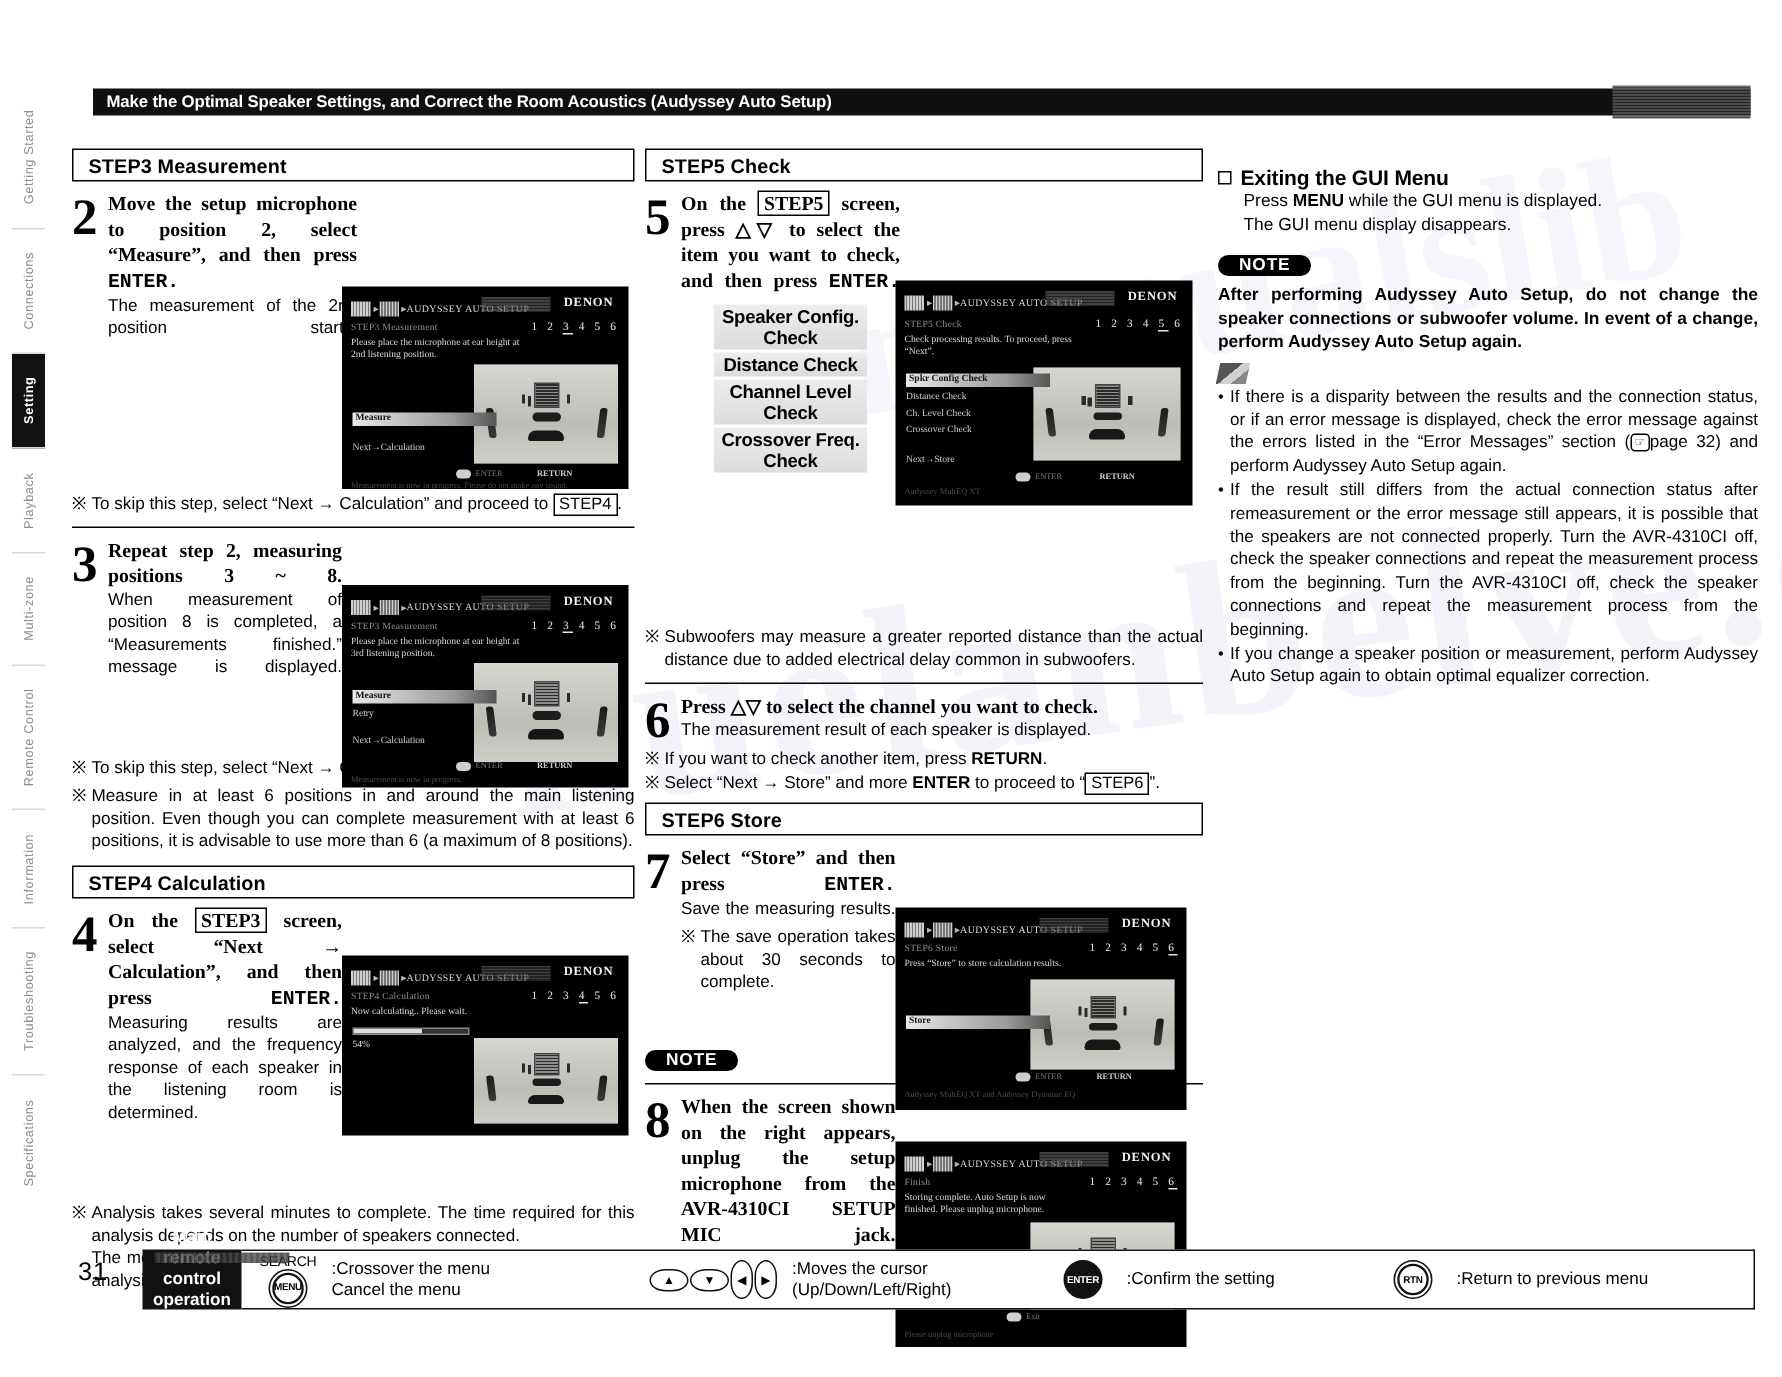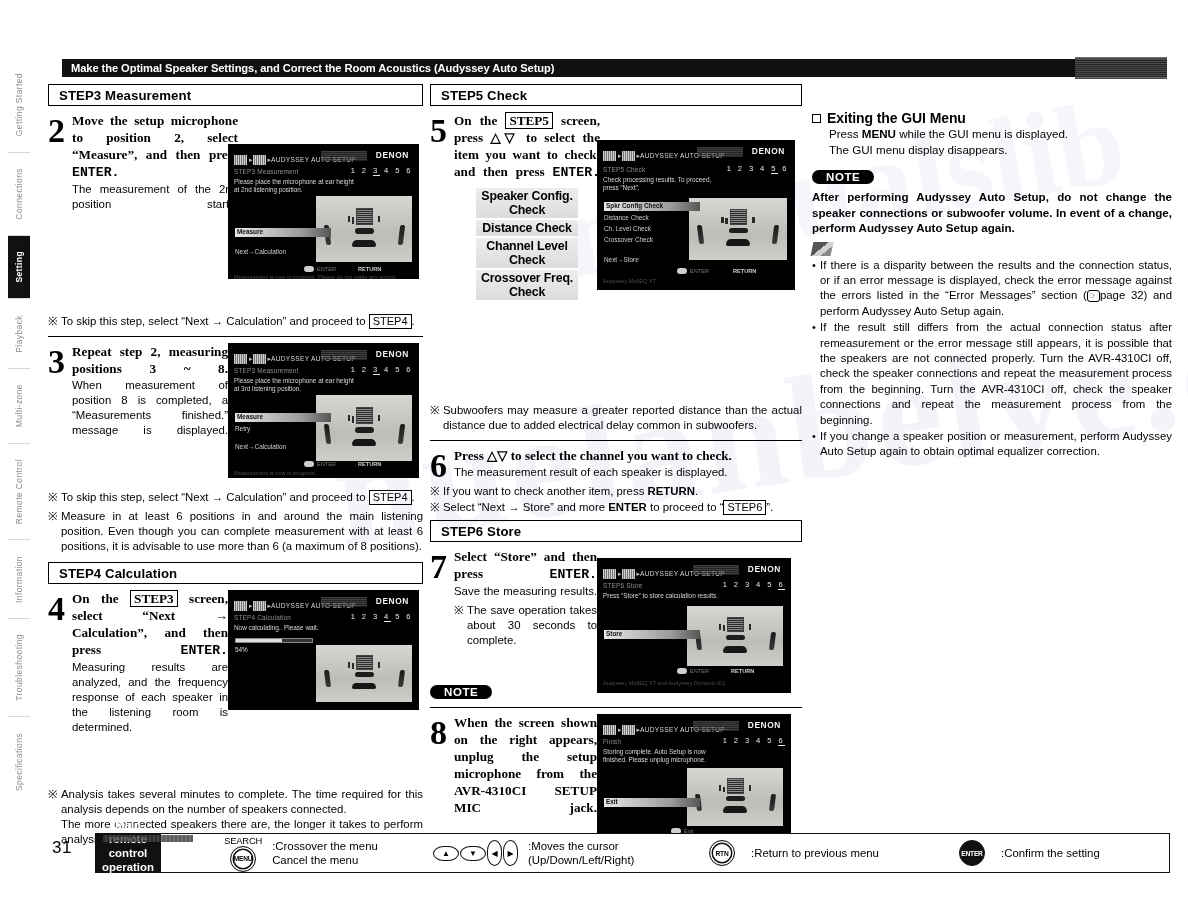--- a/index.html
+++ b/index.html
@@ -55,7 +55,7 @@
   }
 
   
-  .col { position:absolute; top:84px; }
+  .col { position:absolute; top:99px; }
   #col1 { left:48px;  width:375px; }
   #col2 { left:430px; width:372px; }
   #col3 { left:812px; width:360px; }

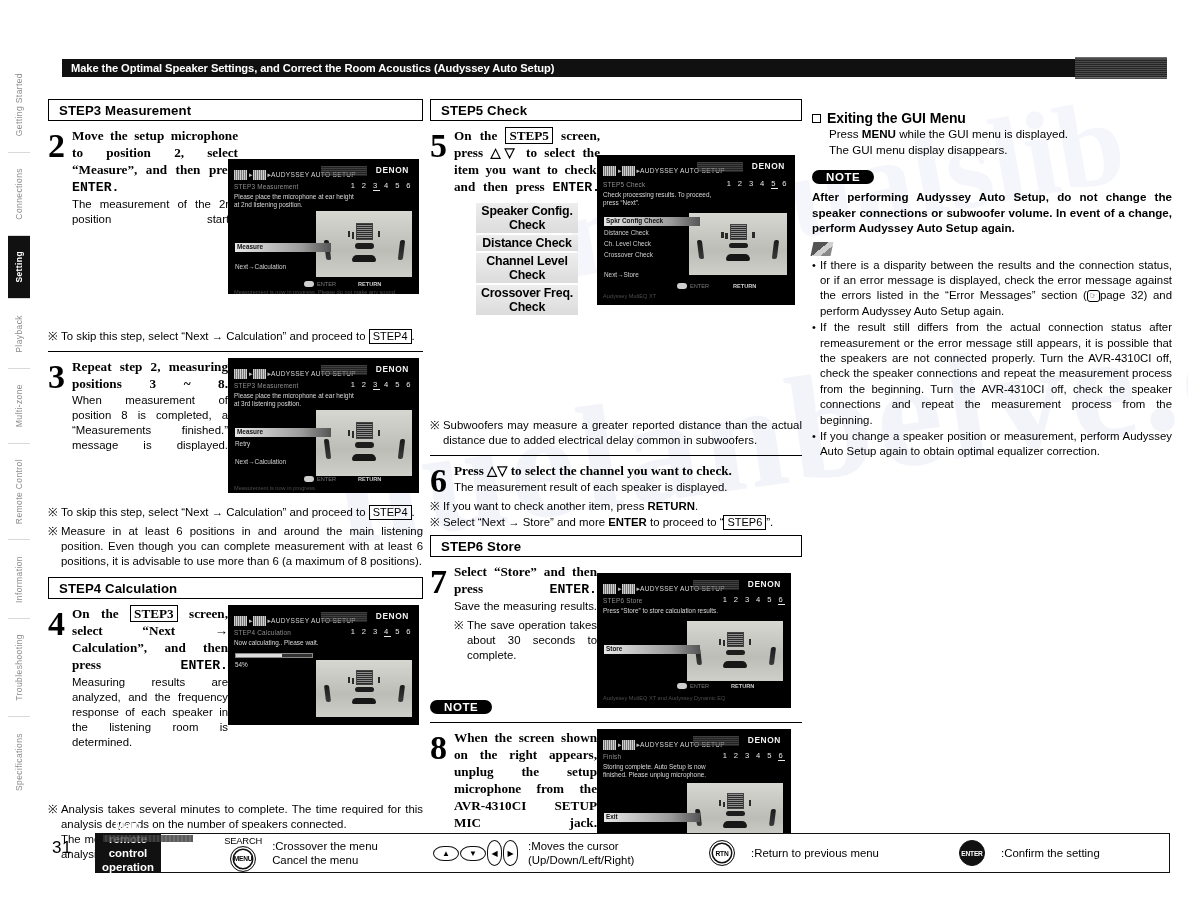--- a/index.html
+++ b/index.html
@@ -117,7 +117,8 @@
   
   .gui {
     background:#000; position:relative; overflow:hidden;
-    font-family:Liberation Sans, sans-serif;
+    font-family:Liberation Serif, serif;
+    margin-top:32px;
   }
   .gui .ghdr { position:absolute; left:6px; top:6px; right:6px; height:13px; }
   .gui .chip {

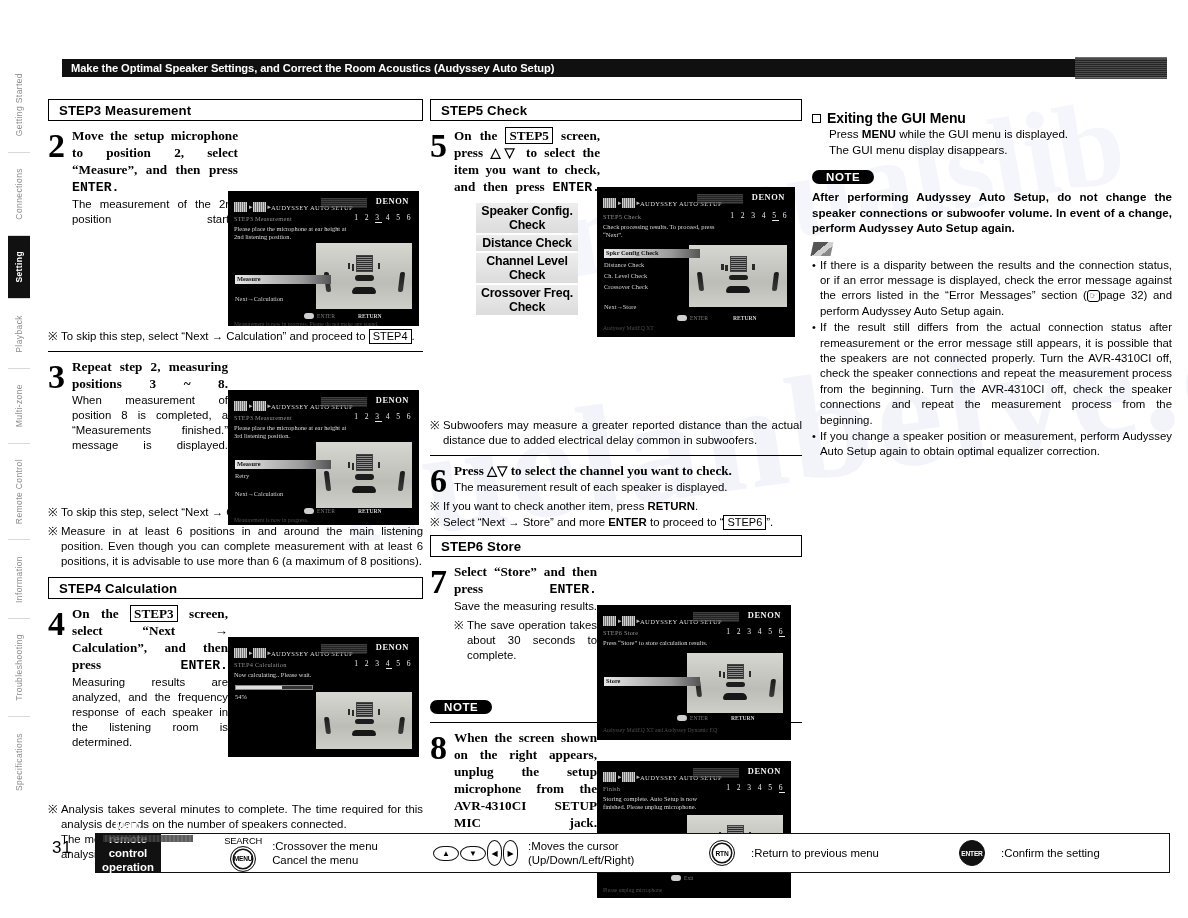--- a/index.html
+++ b/index.html
@@ -714,7 +714,7 @@
   </div>
   <div class="fwhite">
 
-    <div class="fitem" style="width:260px;justify-content:center;">
+    <div class="fitem" style="width:260px;">
       <div class="fkey">
         <div class="kcap">SEARCH</div>
         <div class="kbtn ring">MENU</div>

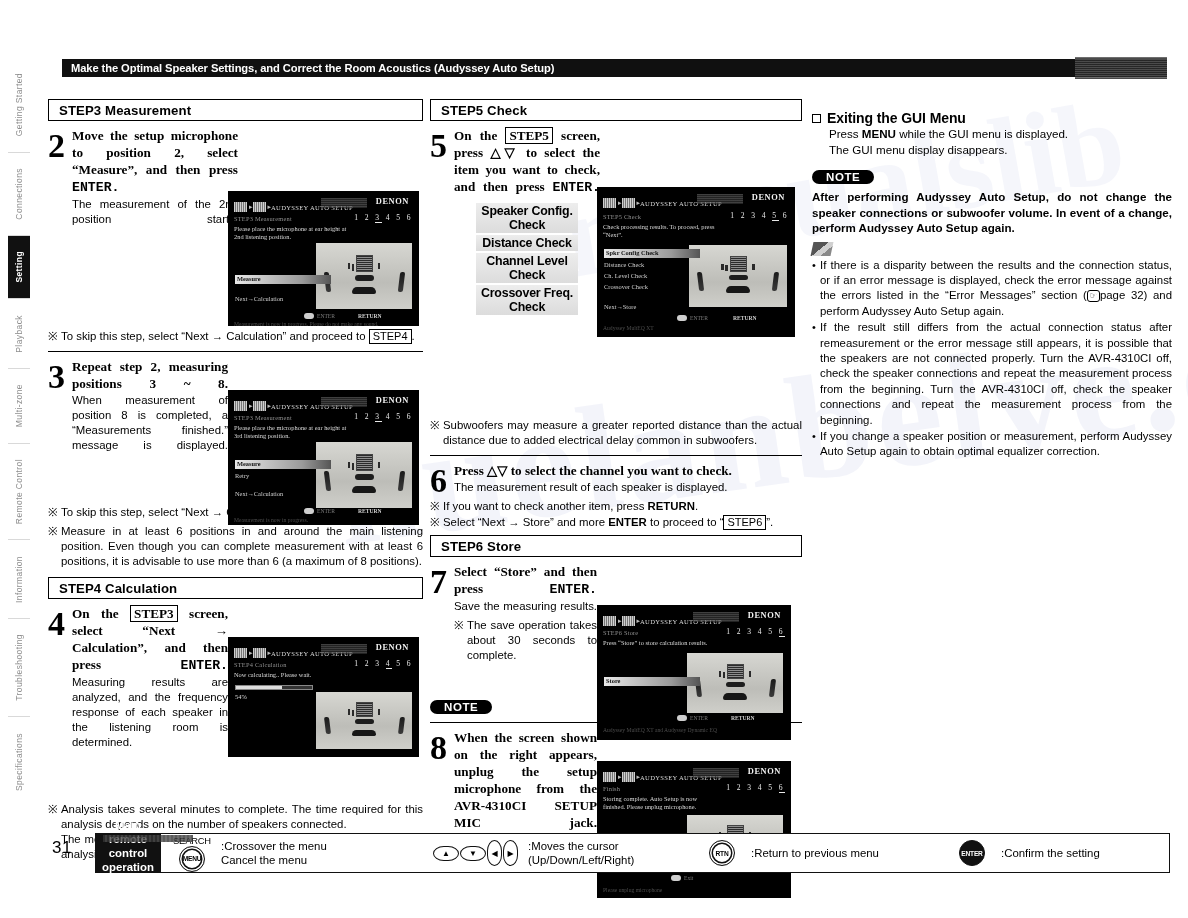--- a/index.html
+++ b/index.html
@@ -738,6 +738,13 @@
       </div>
     </div>
 
+    <div class="fitem" style="width:220px;">
+      <div class="fkey">
+        <div class="kbtn fill">ENTER</div>
+      </div>
+      <div class="ftxt">:Confirm the setting</div>
+    </div>
+
     <div class="fitem" style="width:250px;">
       <div class="fkey">
         <div class="kbtn ring">RTN</div>
@@ -745,13 +752,6 @@
       <div class="ftxt">:Return to previous menu</div>
     </div>
 
-    <div class="fitem" style="width:220px;">
-      <div class="fkey">
-        <div class="kbtn fill">ENTER</div>
-      </div>
-      <div class="ftxt">:Confirm the setting</div>
-    </div>
-
   </div>
 </div>
 

